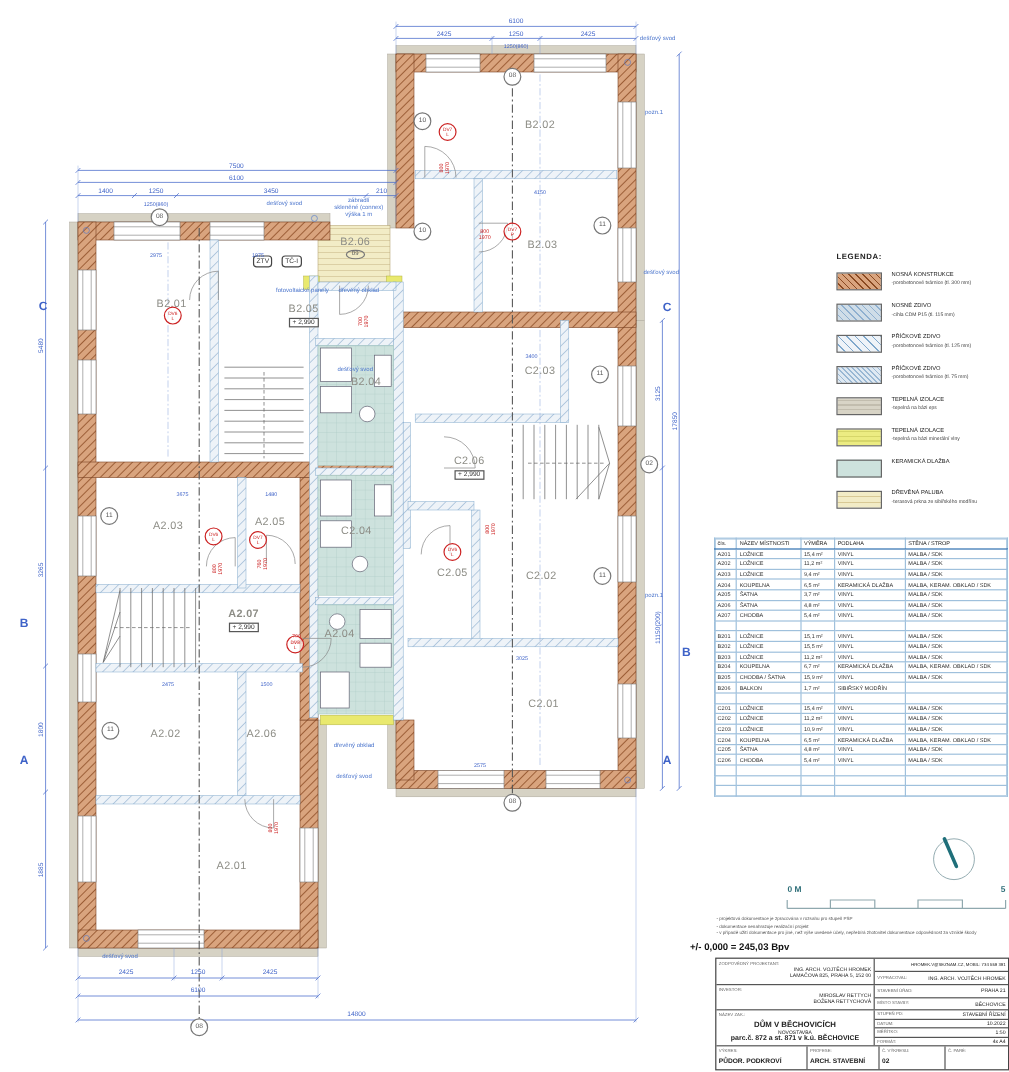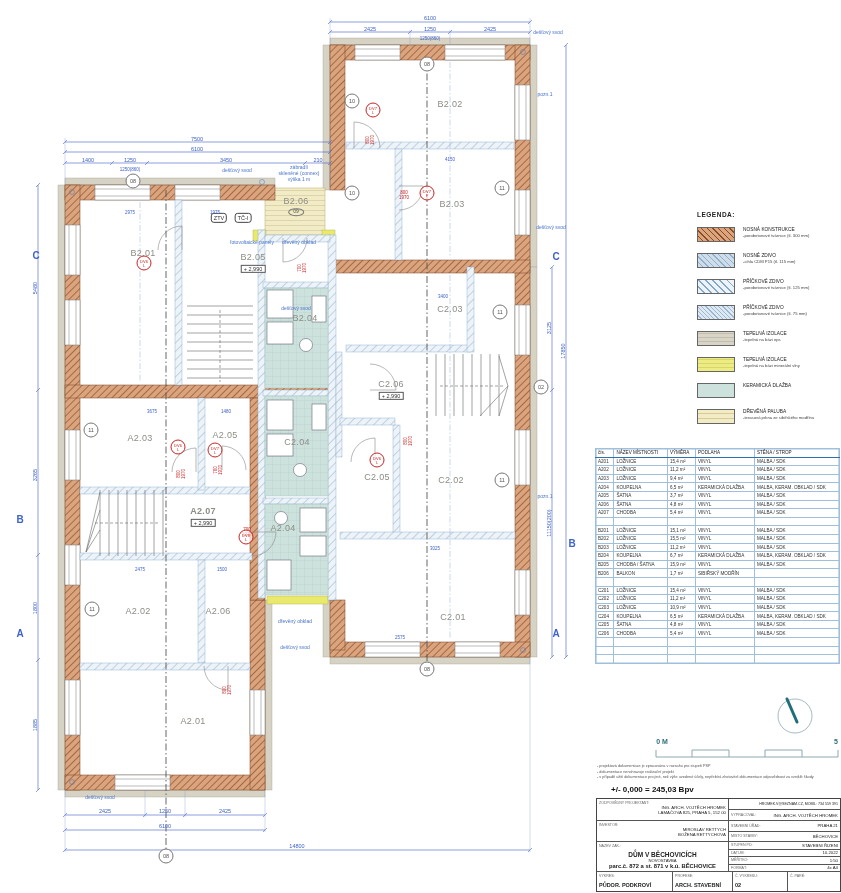--- a/index.html
+++ b/index.html
@@ -328,7 +328,7 @@
     <span class="ov-item room-label" style="left: 283px; top: 528px;">A2.04</span>
     <span class="ov-item room-label" style="left: 377px; top: 477px;">C2.05</span>
     <span class="ov-item room-label" style="left: 451px; top: 480px;">C2.02</span>
-    <span class="ov-item room-label" style="left: 453px; top: 617px; text-align: right;">C2.01</span>
+    <span class="ov-item room-label" style="left: 453px; top: 586px; text-align: right;">C2.01</span>
     <span class="ov-item room-label" style="left: 138px; top: 611px;">A2.02</span>
     <span class="ov-item room-label" style="left: 218px; top: 611px;">A2.06</span>
     <span class="ov-item room-label" style="left: 193px; top: 721px;">A2.01</span>

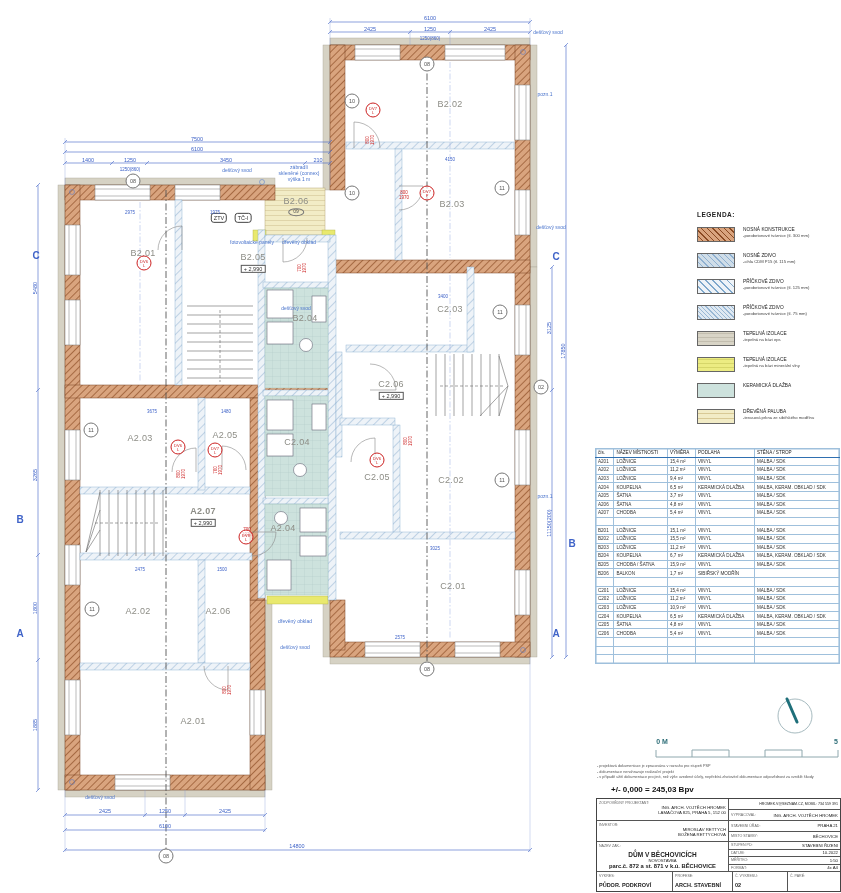--- a/index.html
+++ b/index.html
@@ -51,7 +51,7 @@
 
   
   #notes{position:absolute;left:597px;top:764px;width:244px;color:#555;font-size:3.8px;line-height:1.5;}
-  #elevation{position:absolute;left:611px;top:785px;font-size:8px;font-weight:bold;color:#111;}
+  #elevation{position:absolute;left:575px;top:785px;font-size:8px;font-weight:bold;color:#111;}
 
   
   #title-block{position:absolute;left:596px;top:798px;width:243px;height:92px;border:1px solid #444;

